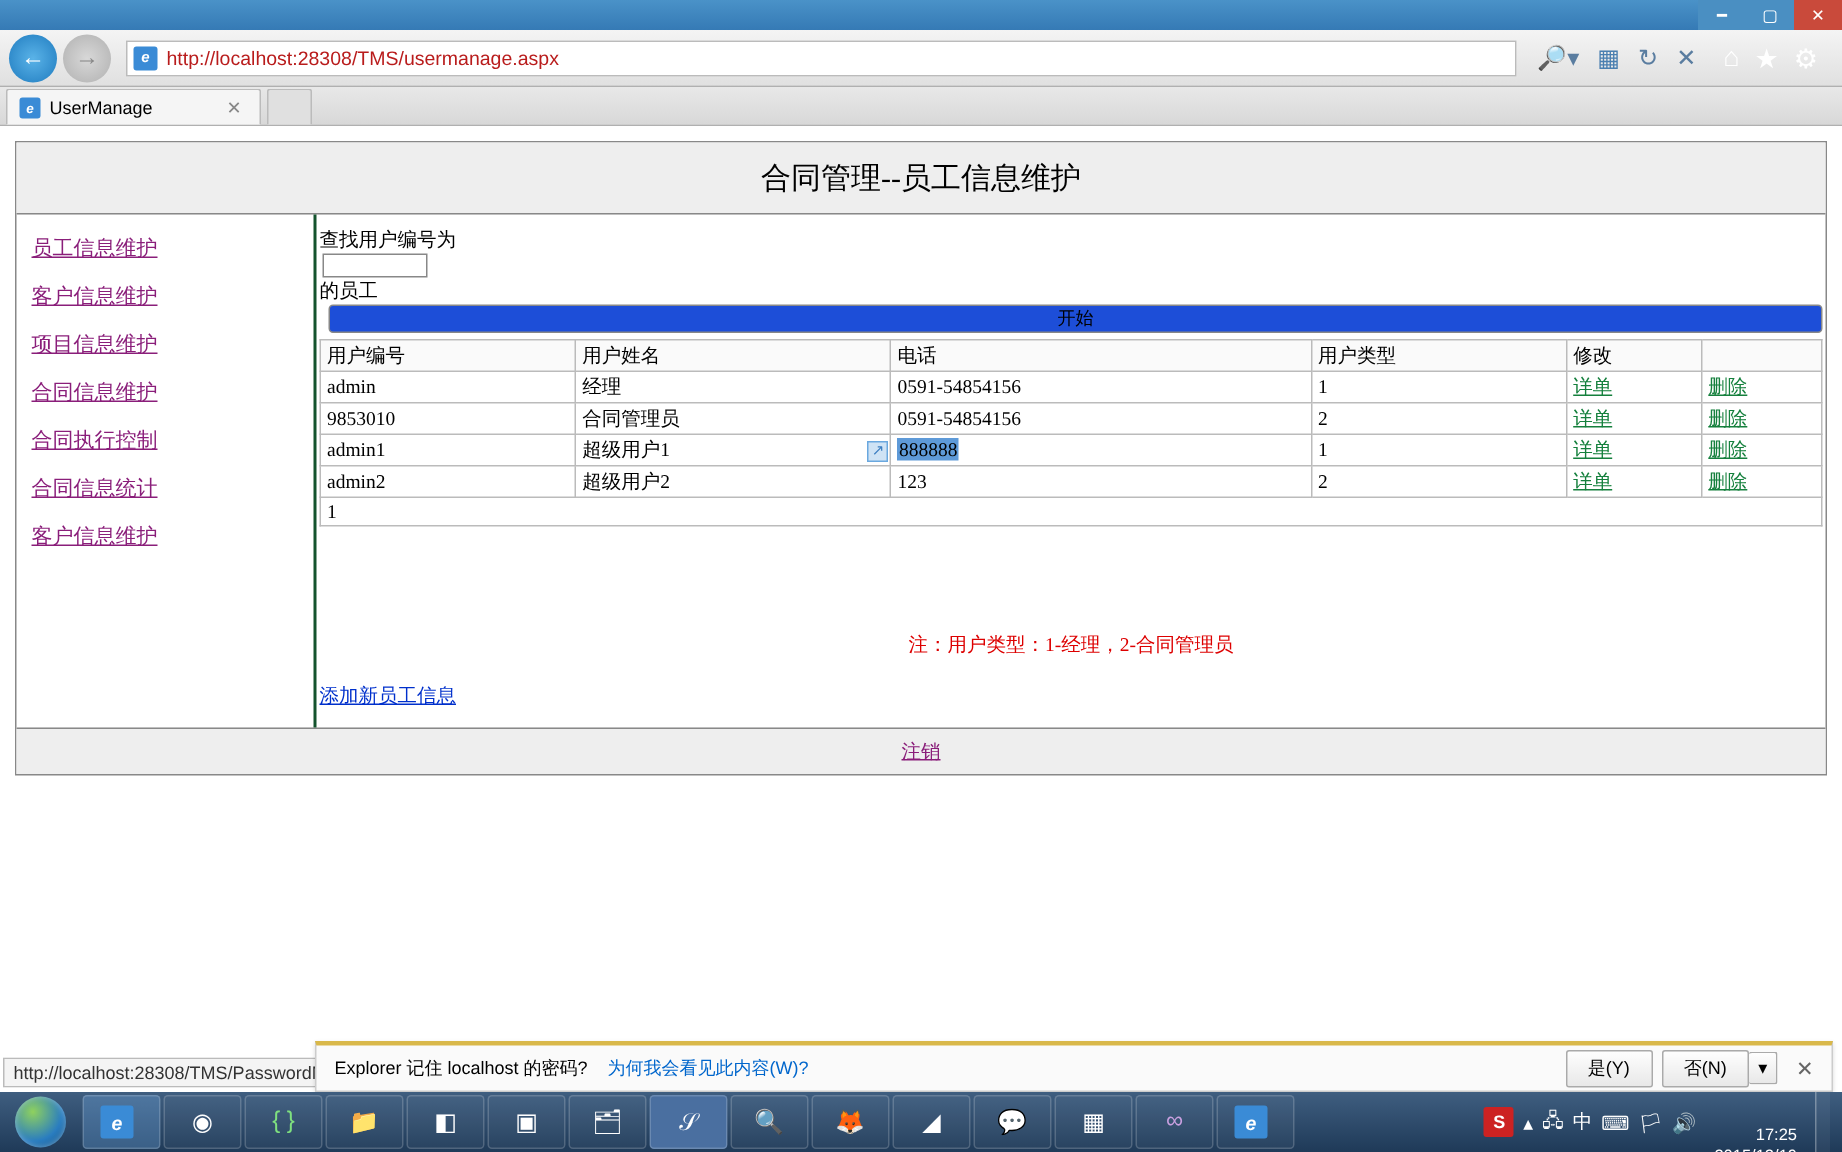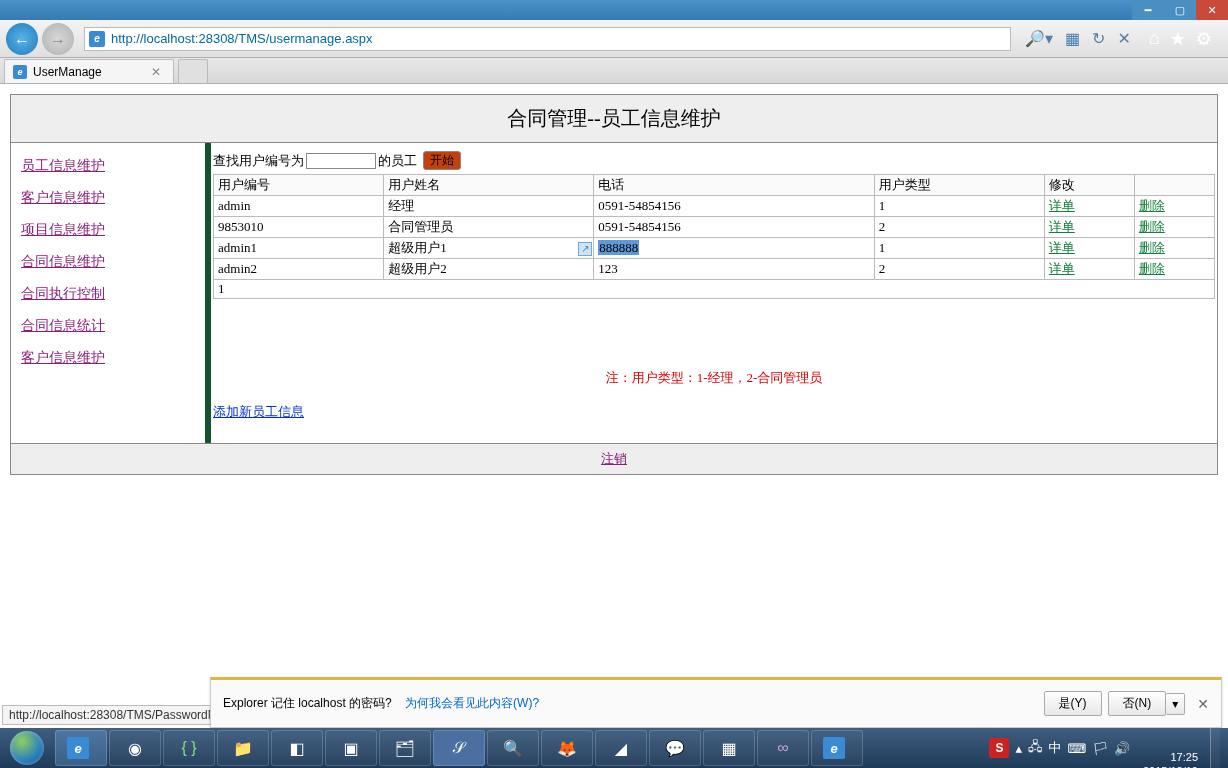--- a/index.html
+++ b/index.html
@@ -19,7 +19,7 @@
 .nav-arrow.fwd { background: radial-gradient(#d8d8d8, #b0b0b0); color: #888; }
 .urlbar { flex: 1; height: 24px; border: 1px solid #bbb; background: #fff; display: flex; align-items: center; padding: 0 4px; margin: 0 6px; }
 .ie-icon { width: 16px; height: 16px; background: #3a8bd6; border-radius: 2px; margin-right: 6px; display:inline-flex; align-items:center; justify-content:center; color:#fff; font-size:10px; font-style:italic; font-weight:bold;}
-.url-text { flex: 1; font-size: 13px; color: #0369a1; }
+.url-text { flex: 1; font-size: 13px; color: #b91c1c; }
 .nav-icons { display: flex; gap: 12px; align-items: center; color: #5a7da0; font-size: 16px; padding: 0 8px;}
 .star-icons { display: flex; gap: 10px; align-items:center; padding: 0 10px; color: #fff; font-size:18px;}
 

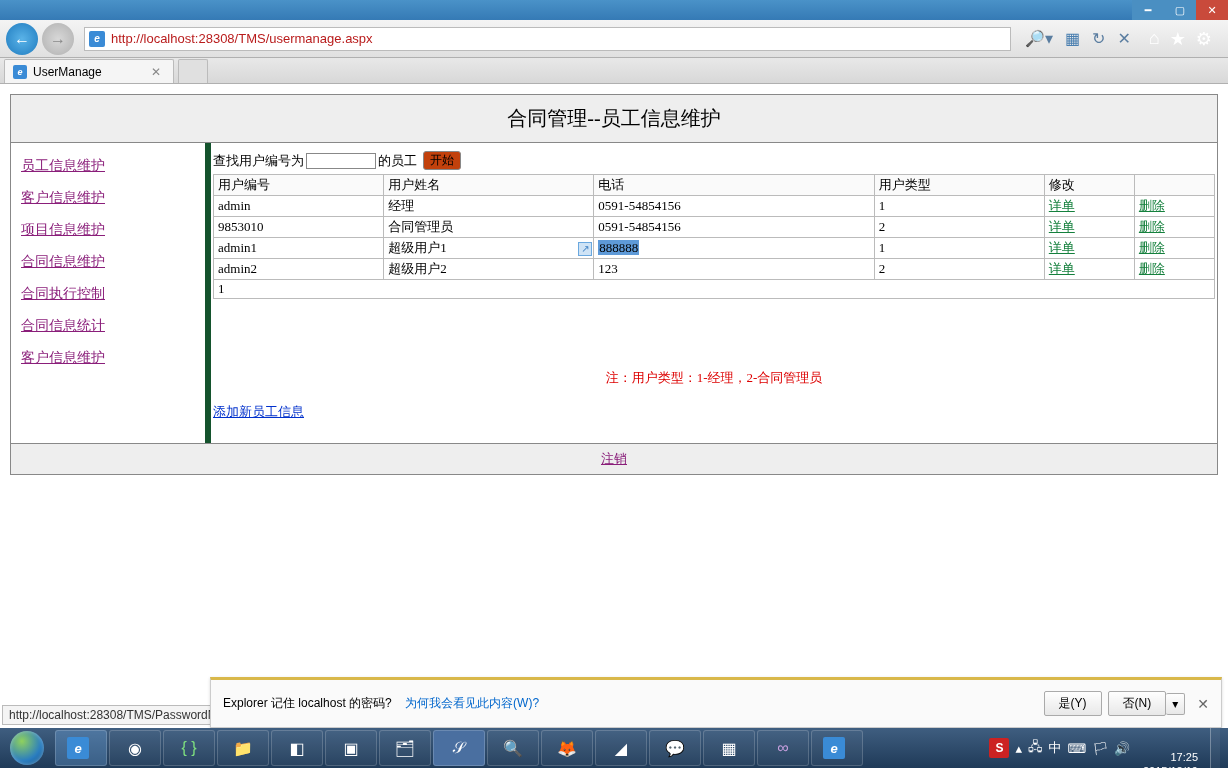--- a/index.html
+++ b/index.html
@@ -38,7 +38,7 @@
 .app-header .small { font-size: 20px; }
 
 .app-body { display: flex; min-height: 300px; }
-.sidebar { width: 200px; border-right: 6px solid #14532d; padding: 14px 10px; }
+.sidebar { width: 200px; border-right: 2px solid #14532d; padding: 14px 10px; }
 .sidebar a { display: block; color: #8a1e7a; text-decoration: underline; font-size: 14px; margin-bottom: 14px; font-family: SimSun, serif; cursor:pointer;}
 
 .content { flex: 1; padding: 6px 2px 12px 2px; display:flex; flex-direction:column;}

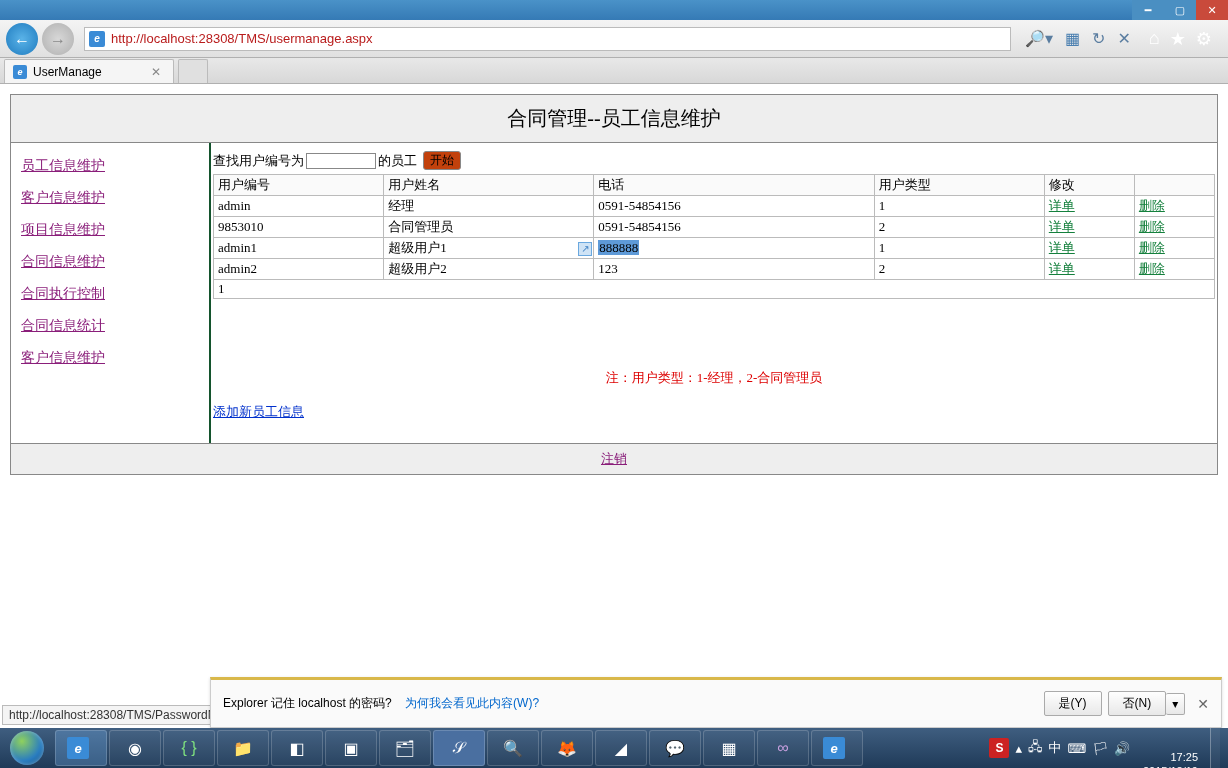--- a/index.html
+++ b/index.html
@@ -42,7 +42,7 @@
 .sidebar a { display: block; color: #8a1e7a; text-decoration: underline; font-size: 14px; margin-bottom: 14px; font-family: SimSun, serif; cursor:pointer;}
 
 .content { flex: 1; padding: 6px 2px 12px 2px; display:flex; flex-direction:column;}
-.search-row { display: flex; align-items: center; font-size: 13px; font-family: SimSun, serif; padding: 2px 0 4px 0;}
+.search-row { display: flex; font-size: 13px; font-family: SimSun, serif; padding: 2px 0 4px 0; flex-direction: column;}
 .search-row input { width: 70px; border: 1px solid #888; height: 16px; font-size:12px; margin: 0 2px;}
 .search-row button { margin-left: 6px; font-size: 12px; padding: 0 6px; border:1px solid #888; background:#c2410c; border-radius:3px; cursor:pointer; font-family: SimSun;}
 

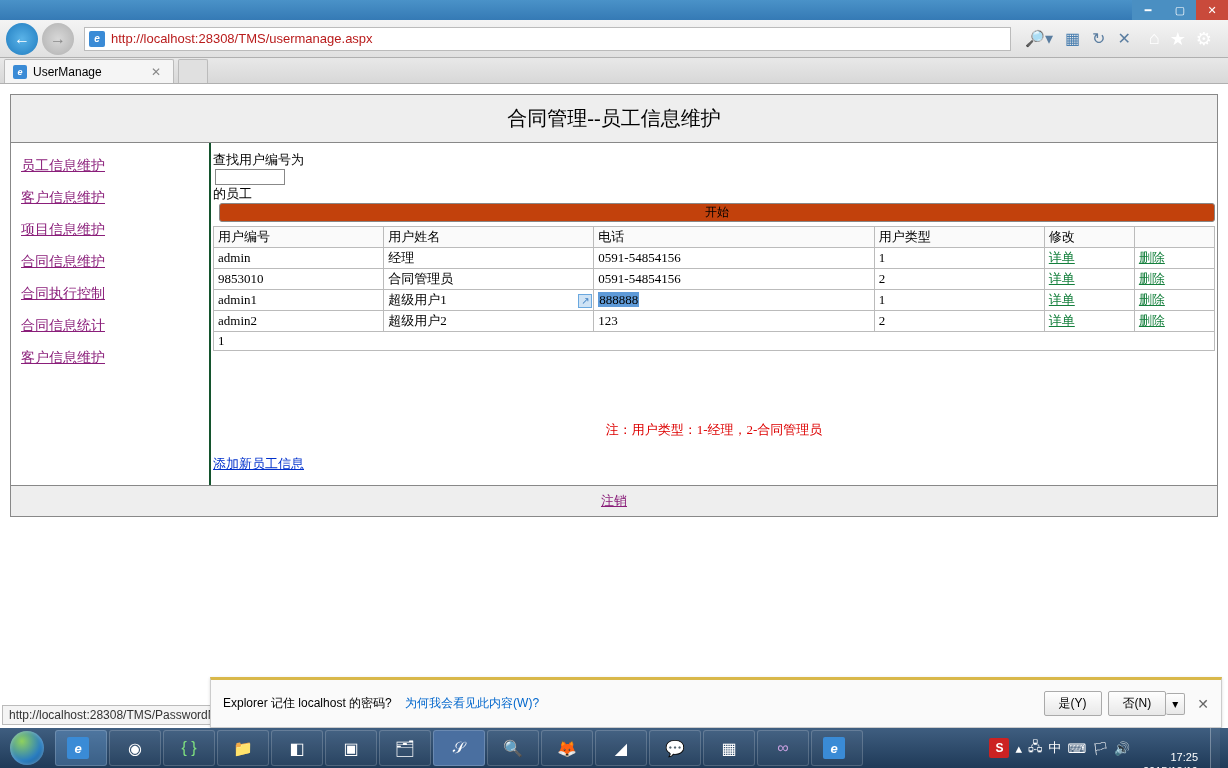--- a/index.html
+++ b/index.html
@@ -44,7 +44,7 @@
 .content { flex: 1; padding: 6px 2px 12px 2px; display:flex; flex-direction:column;}
 .search-row { display: flex; font-size: 13px; font-family: SimSun, serif; padding: 2px 0 4px 0; flex-direction: column;}
 .search-row input { width: 70px; border: 1px solid #888; height: 16px; font-size:12px; margin: 0 2px;}
-.search-row button { margin-left: 6px; font-size: 12px; padding: 0 6px; border:1px solid #888; background:#c2410c; border-radius:3px; cursor:pointer; font-family: SimSun;}
+.search-row button { margin-left: 6px; font-size: 12px; padding: 0 6px; border:1px solid #888; background:#1d4ed8; border-radius:3px; cursor:pointer; font-family: SimSun;}
 
 table.data { width: 100%; border-collapse: collapse; font-size: 13px; font-family: SimSun, serif;}
 table.data th, table.data td { border: 1px solid #bbb; text-align: left; padding: 1px 4px; font-weight: normal; height: 16px;}

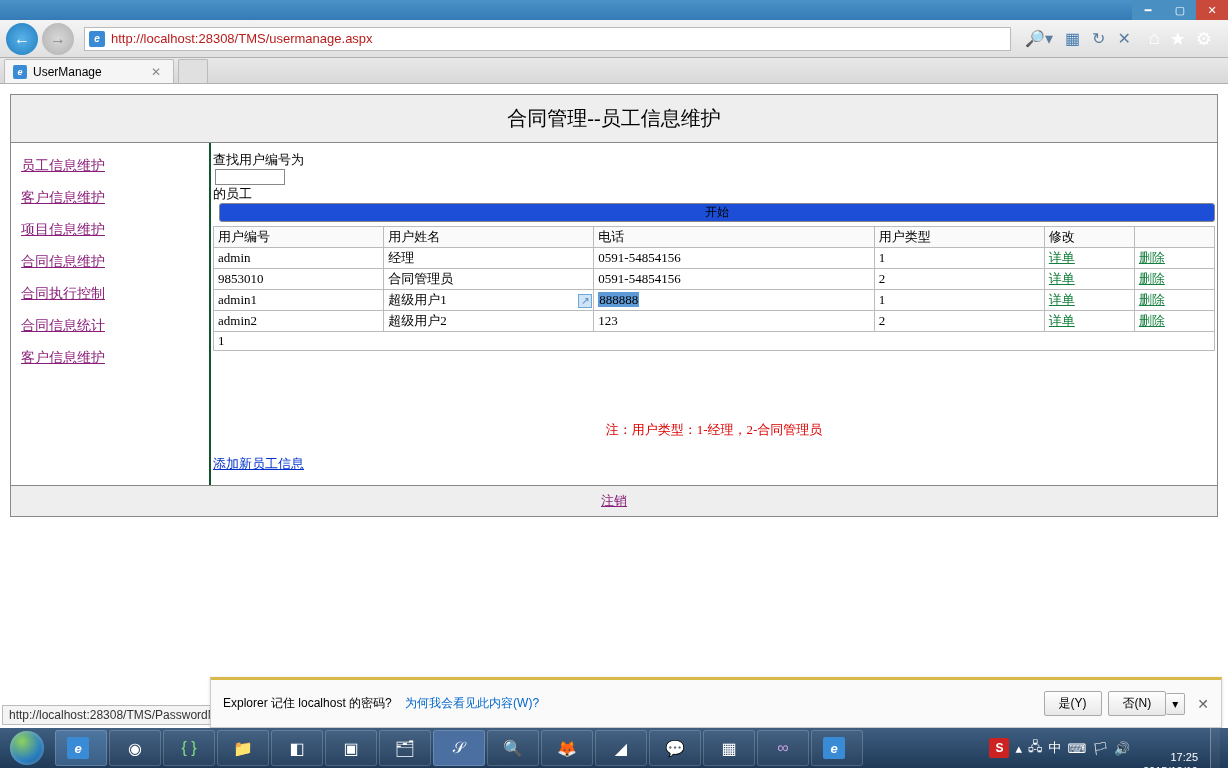--- a/index.html
+++ b/index.html
@@ -64,7 +64,7 @@
 .statusbar { position: fixed; bottom: 43px; left: 2px; background: #f4f4f4; border: 1px solid #bbb; padding: 2px 6px; font-size: 12px; color: #333; }
 
 
-.ie-prompt { position: fixed; bottom: 40px; left: 210px; right: 6px; height: 51px; background: #fafafa; border: 1px solid #ccc; border-top: 3px solid #d9b84a; display: flex; align-items: center; padding: 0 12px; font-size: 12px; box-shadow: 0 1px 3px rgba(0,0,0,0.15);}
+.ie-prompt { position: fixed; bottom: 40px; left: 210px; right: 6px; height: 34px; background: #fafafa; border: 1px solid #ccc; border-top: 3px solid #d9b84a; display: flex; align-items: center; padding: 0 12px; font-size: 12px; box-shadow: 0 1px 3px rgba(0,0,0,0.15);}
 .ie-prompt .msg { flex: 1; }
 .ie-prompt .why { color: #0066cc; margin-left: 10px; cursor:pointer;}
 .ie-prompt button { margin-left: 6px; padding: 3px 14px; border: 1px solid #aaa; background: linear-gradient(#fefefe,#e8e8e8); border-radius:2px; font-size:12px; cursor:pointer;}

